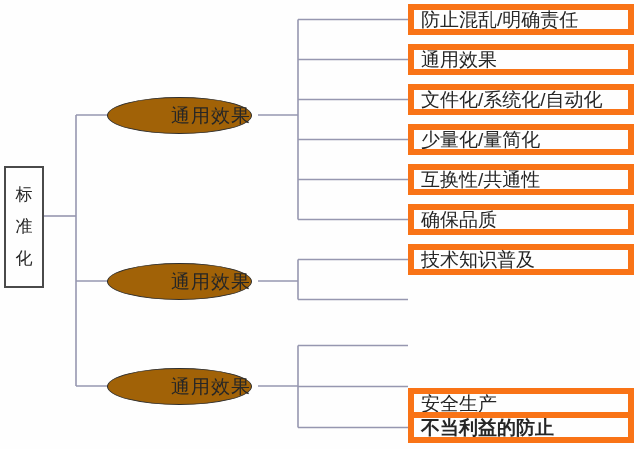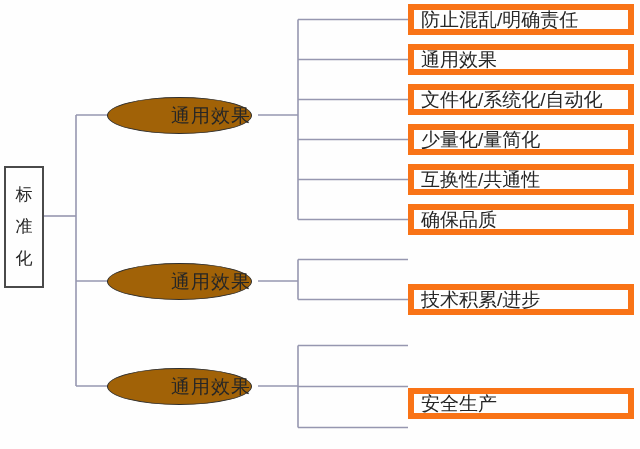--- a/index.html
+++ b/index.html
@@ -141,6 +141,9 @@
     <span>确保品质</span>
   </div>
 
+  <div class="leaf" style="top:244px">
+    <span>技术知识普及</span>
+  </div>
   <div class="leaf" style="top:284px">
     <span>技术积累/进步</span>
   </div>

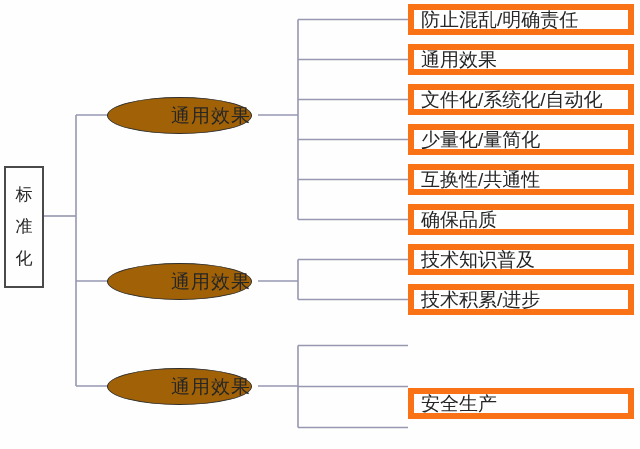--- a/index.html
+++ b/index.html
@@ -144,9 +144,6 @@
   <div class="leaf" style="top:244px">
     <span>技术知识普及</span>
   </div>
-  <div class="leaf" style="top:284px">
-    <span>技术积累/进步</span>
-  </div>
 
   <div class="leaf" style="top:388px">
     <span>安全生产</span>

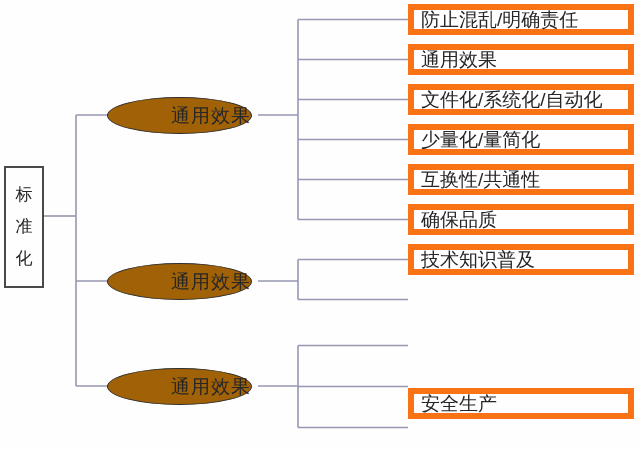--- a/index.html
+++ b/index.html
@@ -148,6 +148,9 @@
   <div class="leaf" style="top:388px">
     <span>安全生产</span>
   </div>
+  <div class="leaf bold" style="top:412px">
+    <span>不当利益的防止</span>
+  </div>
 
 </div>
 

